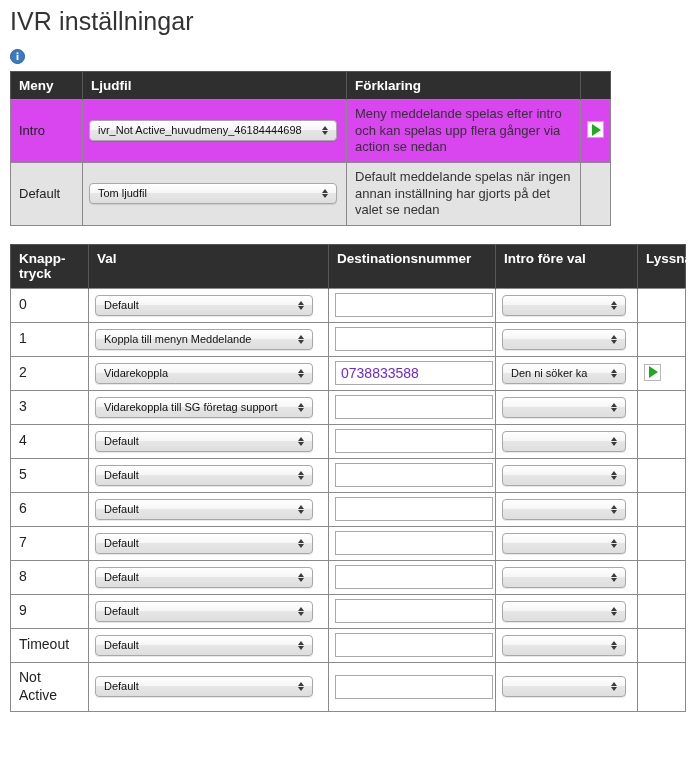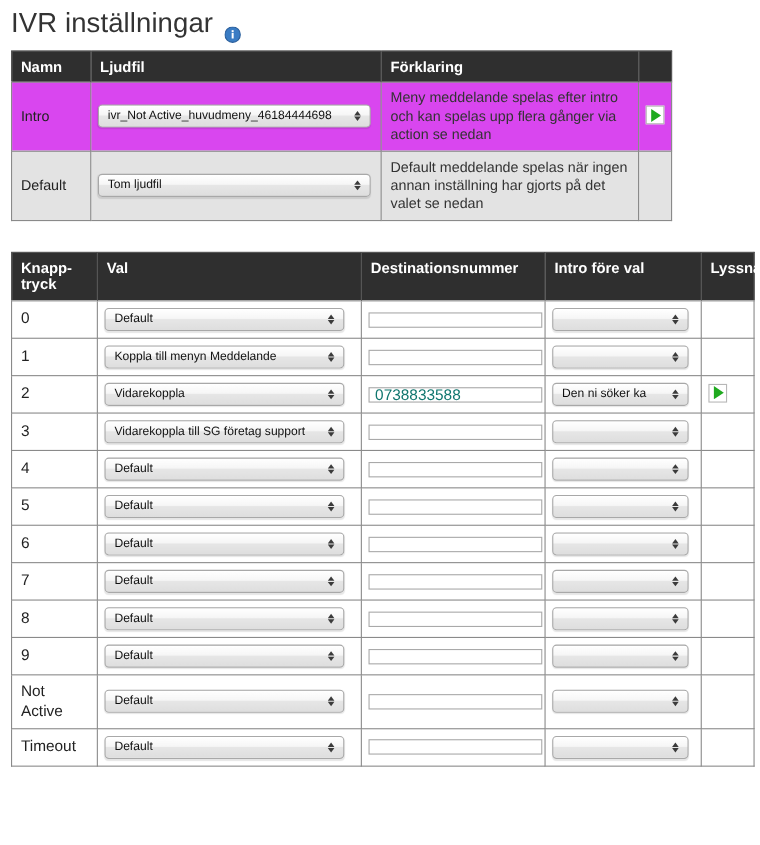--- a/index.html
+++ b/index.html
@@ -18,9 +18,10 @@
   
   .title-row {
     display: flex;
-    align-items: flex-end;
+    align-items: flex-start;
     gap: 10px;
     padding: 8px 2px 10px 2px;
+    flex-direction: column;
   }
   .page-title {
     font-size: 25px;

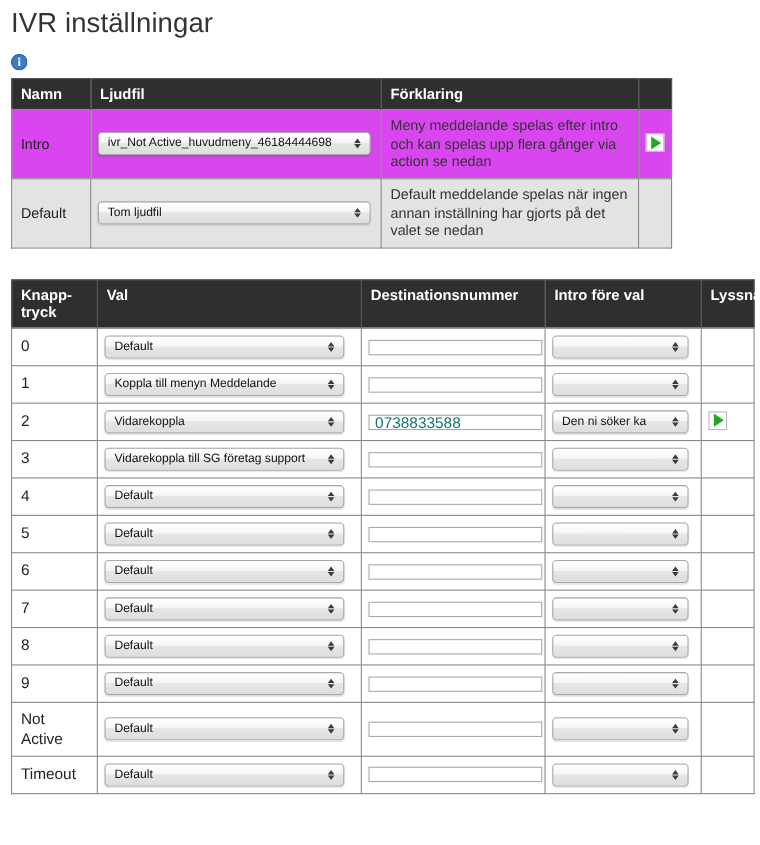--- a/index.html
+++ b/index.html
@@ -195,7 +195,7 @@
     </colgroup>
     <thead>
       <tr>
-        <th>Namn</th>
+        <th>Meny</th>
         <th>Ljudfil</th>
         <th>Förklaring</th>
         <th></th>

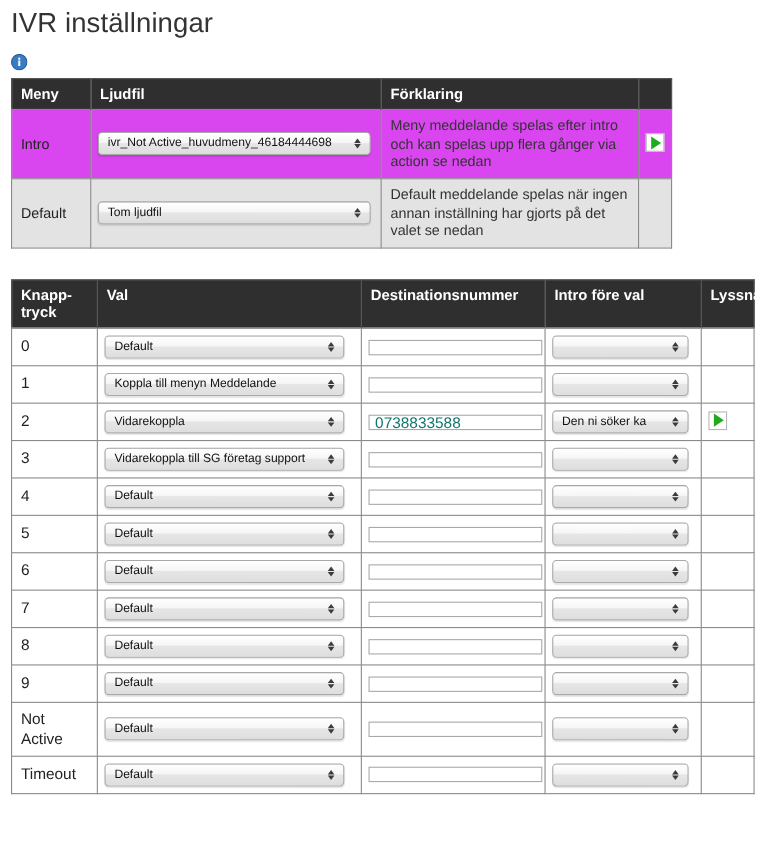--- a/index.html
+++ b/index.html
@@ -79,7 +79,7 @@
   #table-audio td.fork { color: #333; }
 
   
-  #table-keys { width: 675px; margin-left: 2px; margin-top: 28px; }
+  #table-keys { width: 675px; margin-left: 2px; margin-top: 18px; }
   #table-keys col.c-key  { width: 78px; }
   #table-keys col.c-val  { width: 240px; }
   #table-keys col.c-dest { width: 167px; }

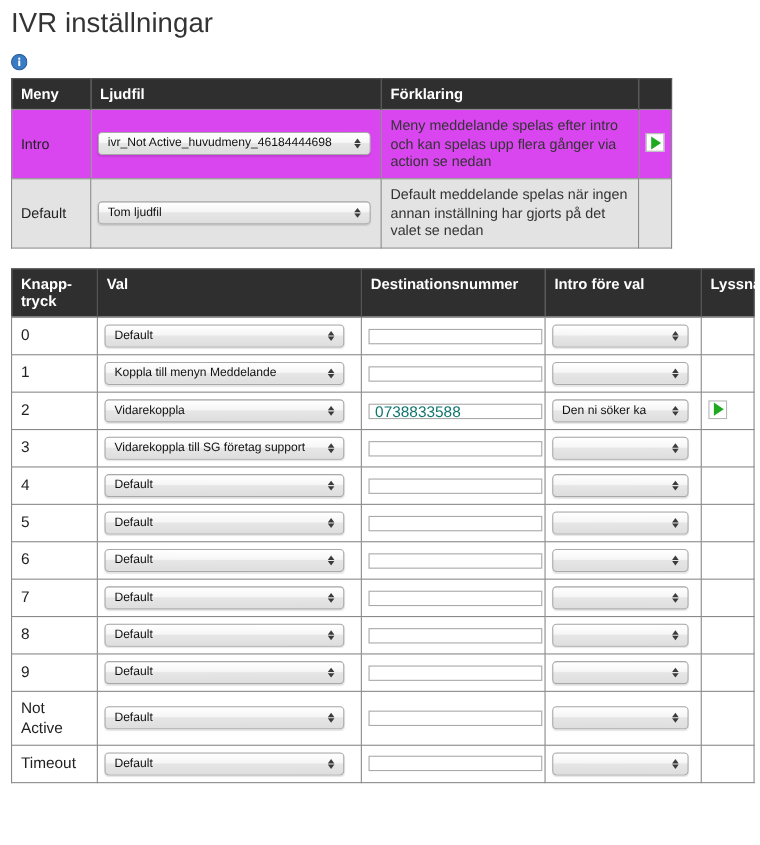--- a/index.html
+++ b/index.html
@@ -139,12 +139,12 @@
   
   .txt-input {
     width: 158px;
-    height: 14px;
+    height: 24px;
     border: 1px solid #a9a9a9;
     background: #ffffff;
     font-family: "Liberation Sans", sans-serif;
     font-size: 14px;
-    color: #0f766e;
+    color: #6d28d9;
     padding: 0 5px;
     vertical-align: middle;
   }

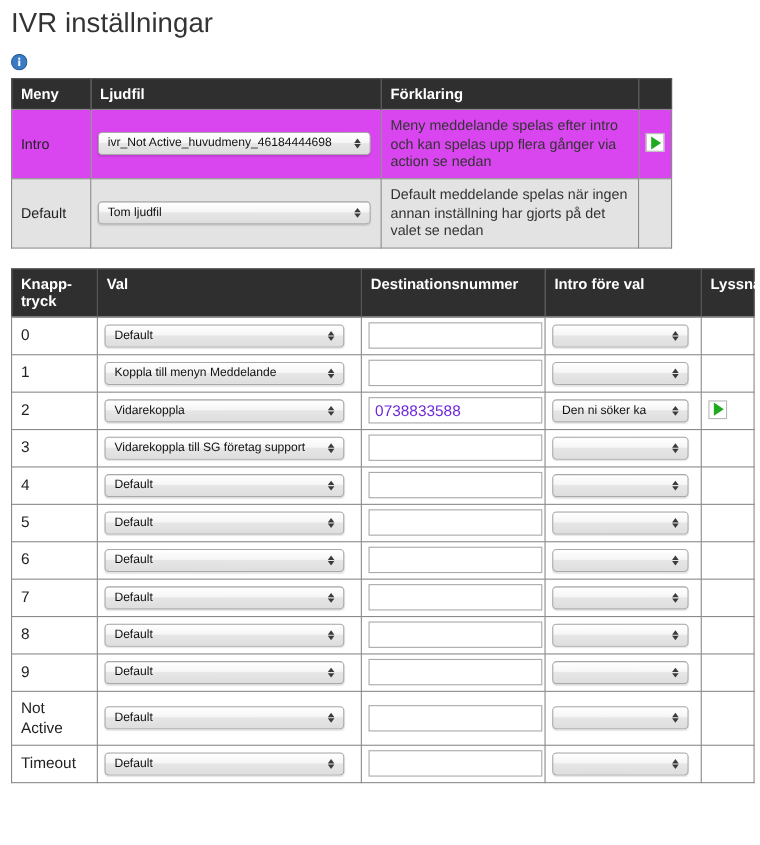--- a/index.html
+++ b/index.html
@@ -322,14 +322,14 @@
           <td class="nopad"></td>
         </tr>
         <tr>
+          <td class="keycell">Timeout</td>
+          <td class="nopad"><span class="aqua-select sel-val"><span>Default</span><span class="arrows"></span></span></td>
+          <td class="nopad"><input class="txt-input" type="text" value="" style=""></td>
+          <td class="nopad"><span class="aqua-select sel-pre"><span></span><span class="arrows"></span></span></td>
+          <td class="nopad"></td>
+        </tr>
+        <tr>
           <td class="keycell">Not Active</td>
-          <td class="nopad"><span class="aqua-select sel-val"><span>Default</span><span class="arrows"></span></span></td>
-          <td class="nopad"><input class="txt-input" type="text" value="" style=""></td>
-          <td class="nopad"><span class="aqua-select sel-pre"><span></span><span class="arrows"></span></span></td>
-          <td class="nopad"></td>
-        </tr>
-        <tr>
-          <td class="keycell">Timeout</td>
           <td class="nopad"><span class="aqua-select sel-val"><span>Default</span><span class="arrows"></span></span></td>
           <td class="nopad"><input class="txt-input" type="text" value="" style=""></td>
           <td class="nopad"><span class="aqua-select sel-pre"><span></span><span class="arrows"></span></span></td>

